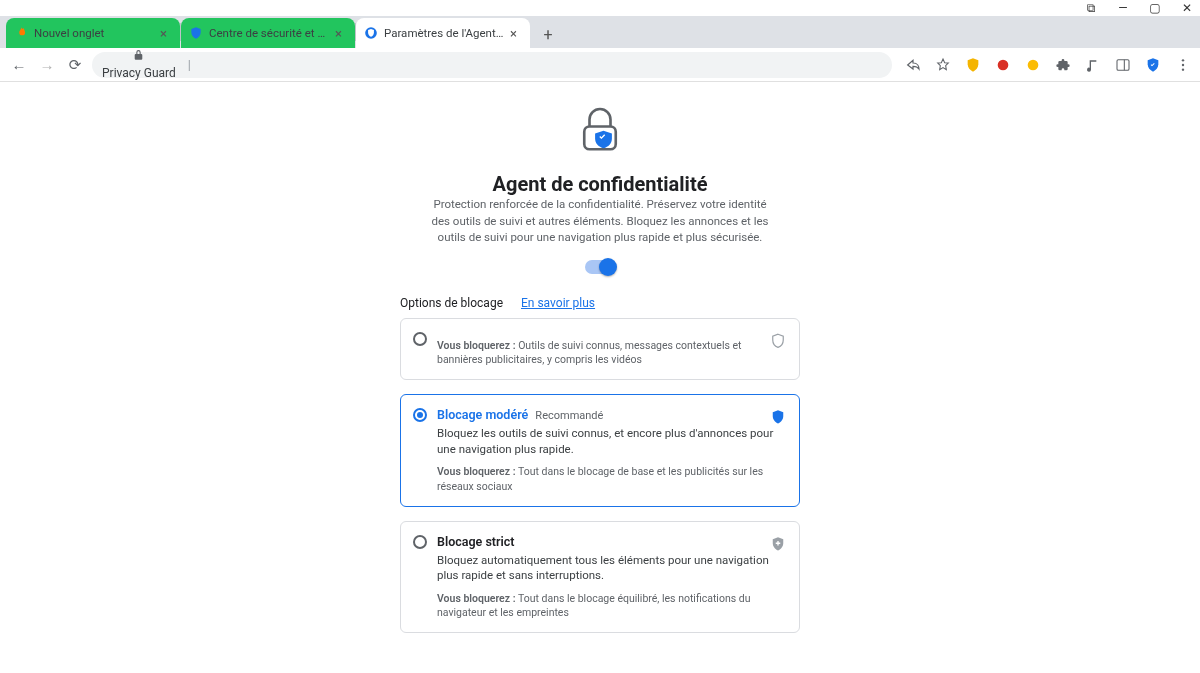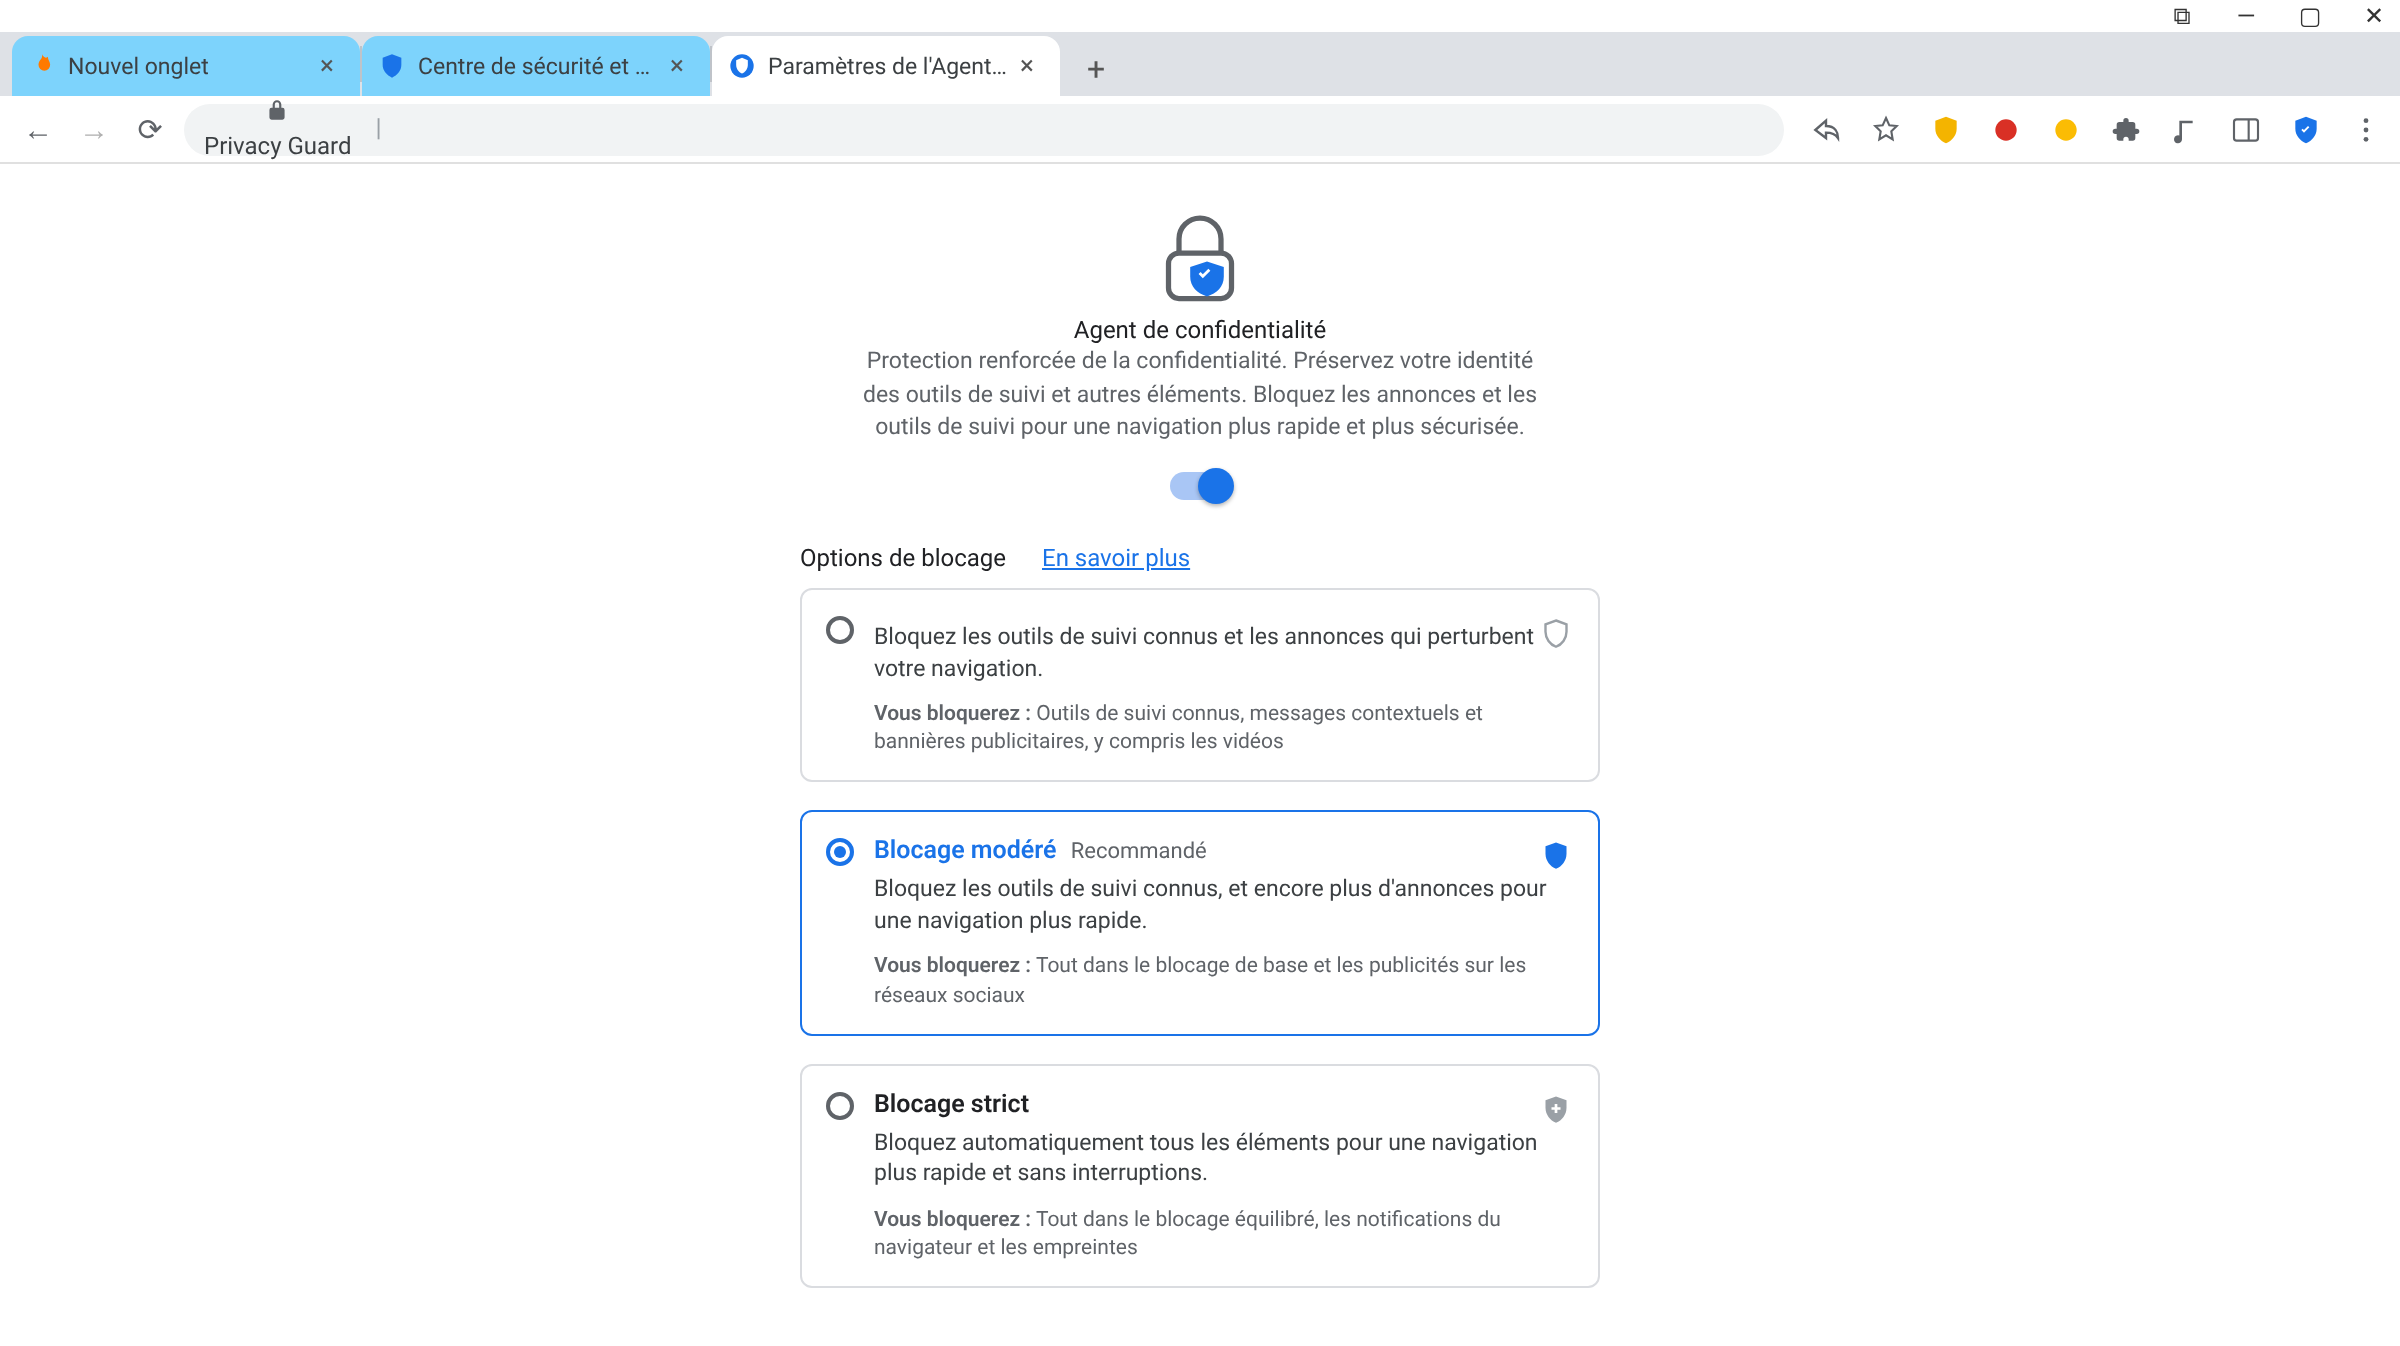--- a/index.html
+++ b/index.html
@@ -39,7 +39,7 @@
     height: 30px;
     min-width: 174px;
     max-width: 174px;
-    background: #7dd3fc;
+    background: #22c55e;
     display: flex;
     align-items: center;
     padding: 0 8px;

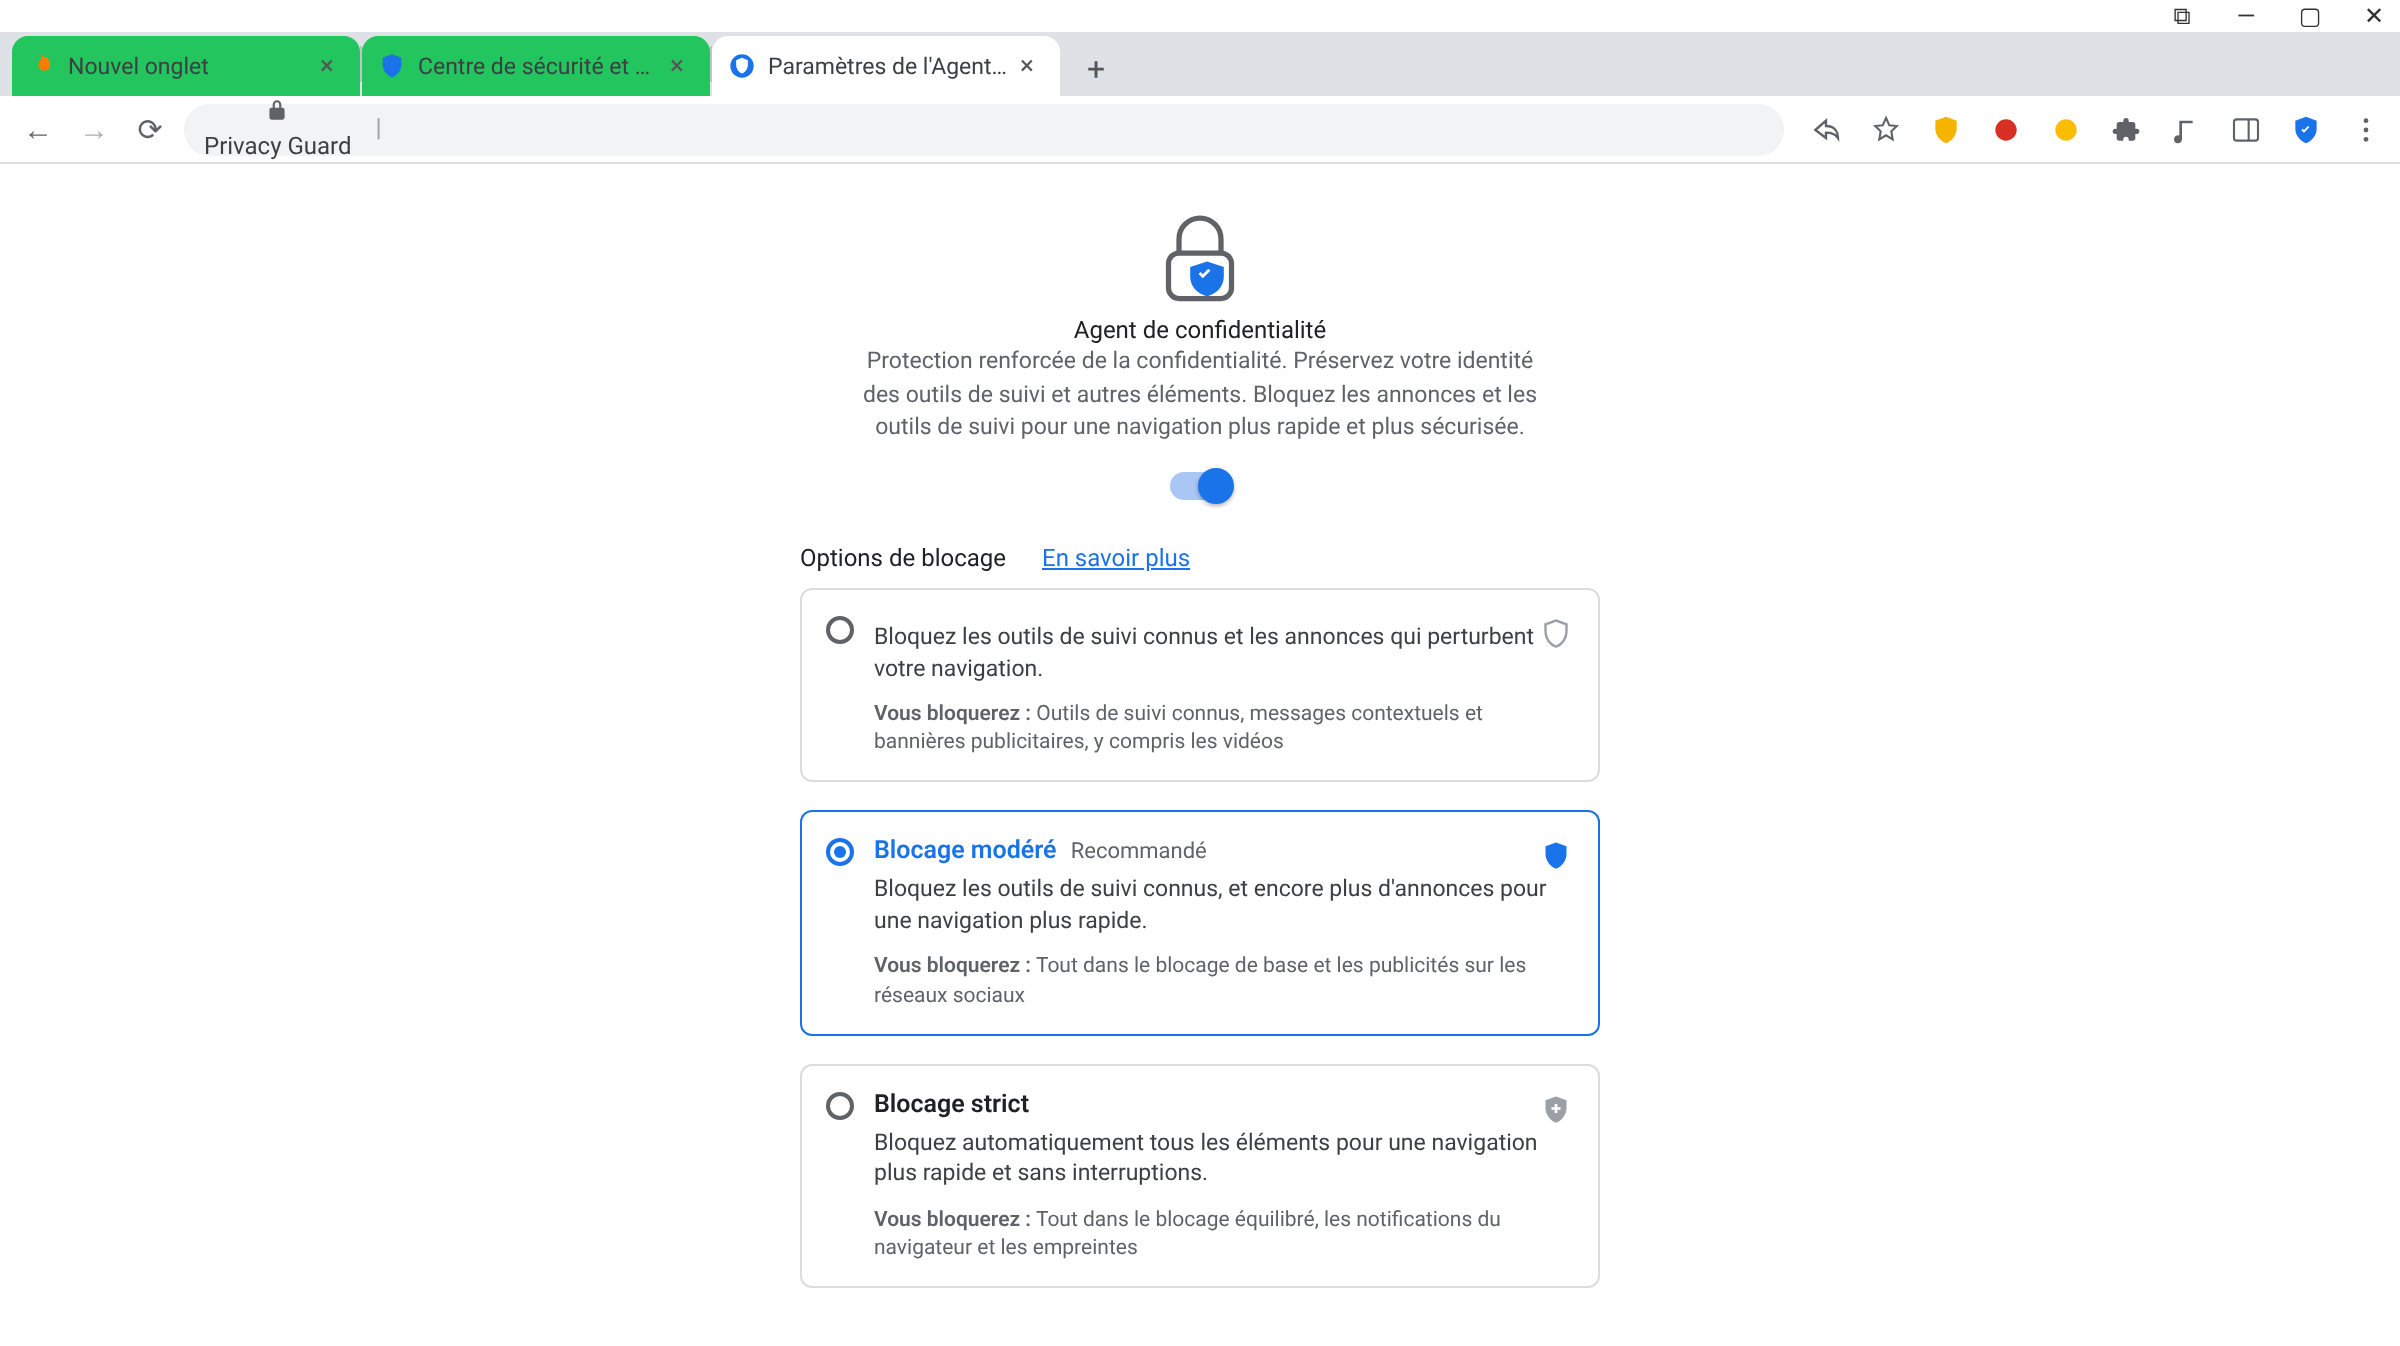--- a/index.html
+++ b/index.html
@@ -116,7 +116,7 @@
   .hero {
     display:flex;flex-direction:column;align-items:center;text-align:center;
   }
-  .hero h1{font-size:12px;font-weight:400;}
+  .hero h1{font-size:20px;font-weight:700;margin-top:14px;}
   .hero p{font-size:11.5px;color:#5f6368;line-height:1.45;max-width:340px;}
   .main-toggle{
     margin-top:14px;

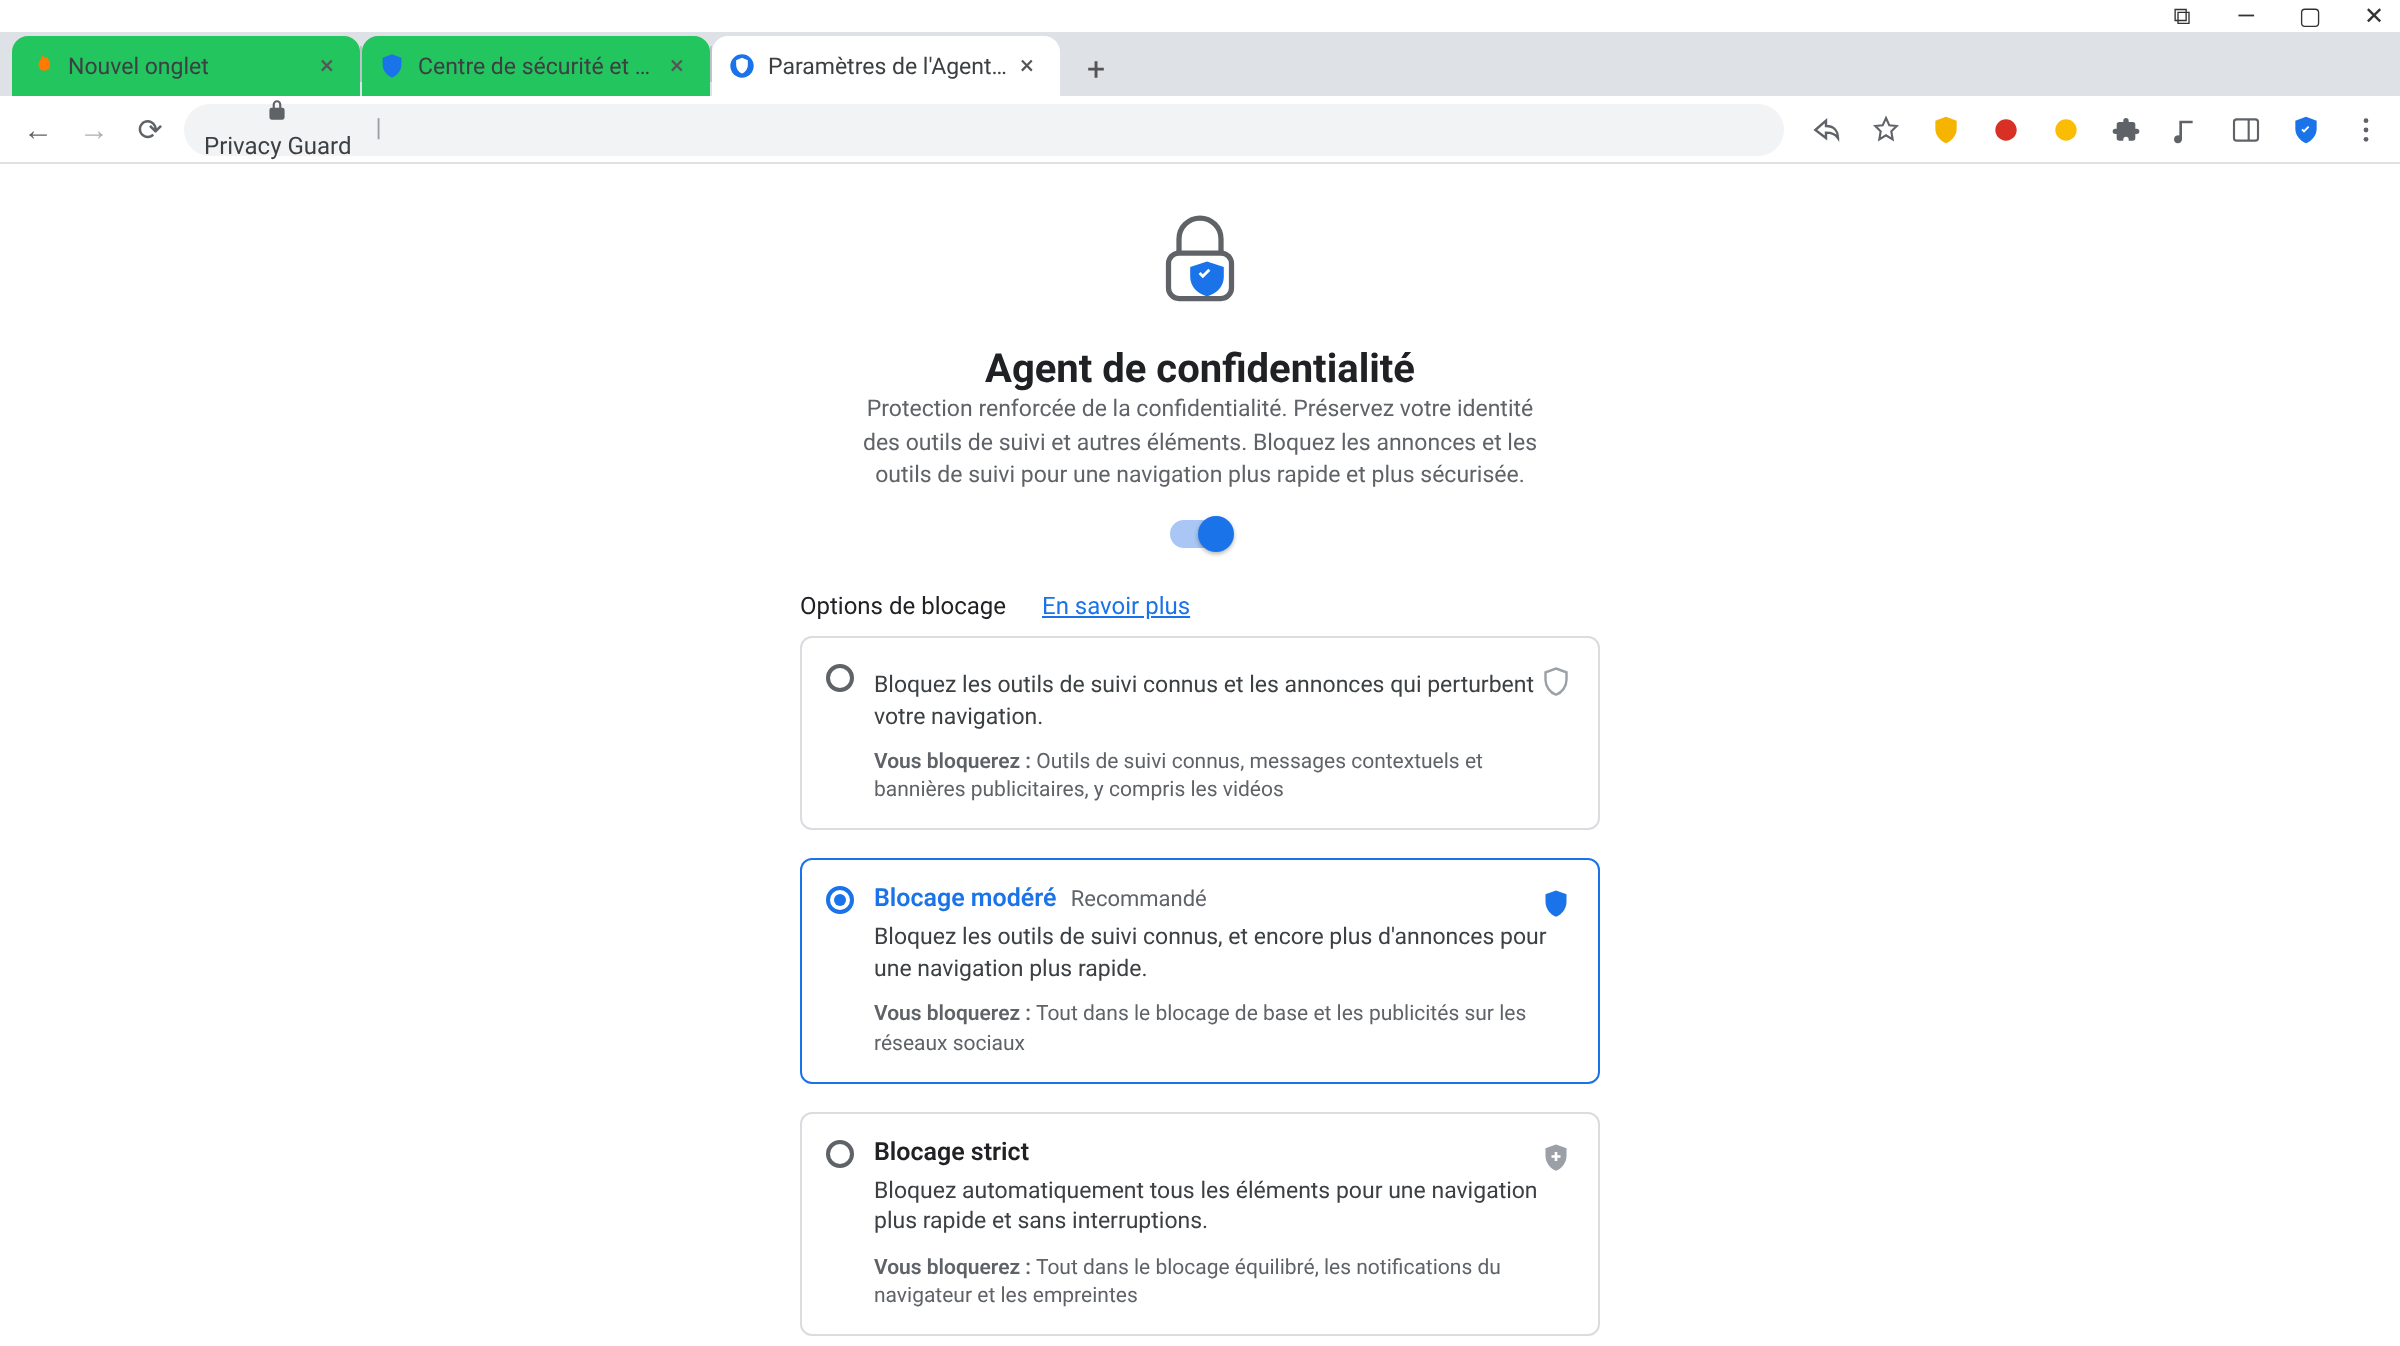--- a/index.html
+++ b/index.html
@@ -300,7 +300,6 @@
       <div class="opt">
         <div class="radio"></div>
         <div class="body">
-          <div class="desc">Bloquez les outils de suivi connus et les annonces qui perturbent votre navigation.</div>
           <div class="block"><b>Vous bloquerez :</b> <span>Outils de suivi connus, messages contextuels et bannières publicitaires, y compris les vidéos</span></div>
         </div>
         <span class="shield">

